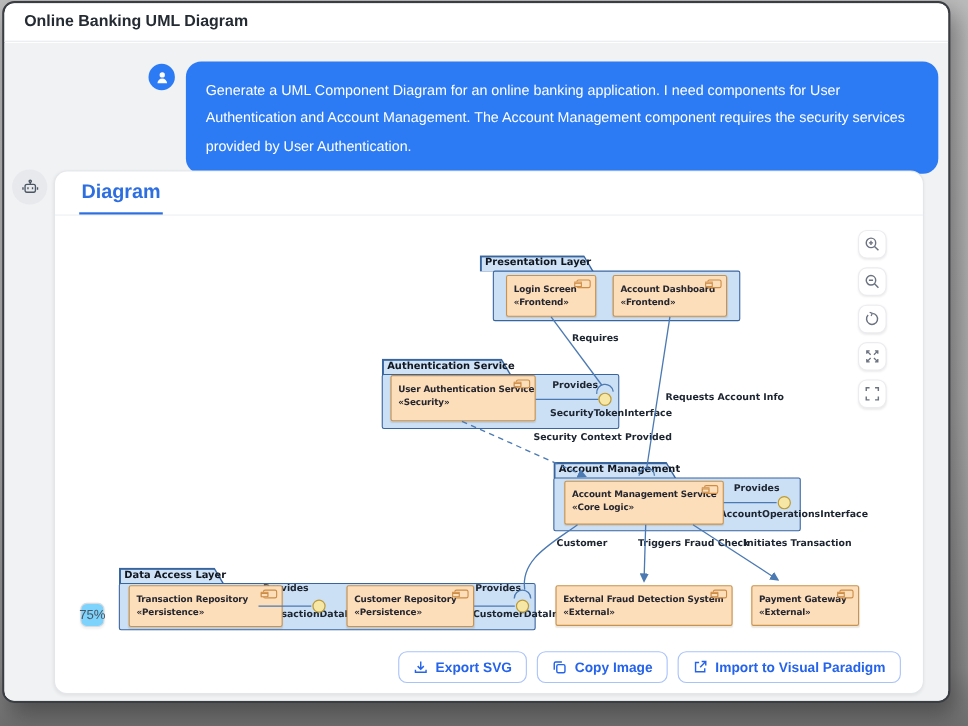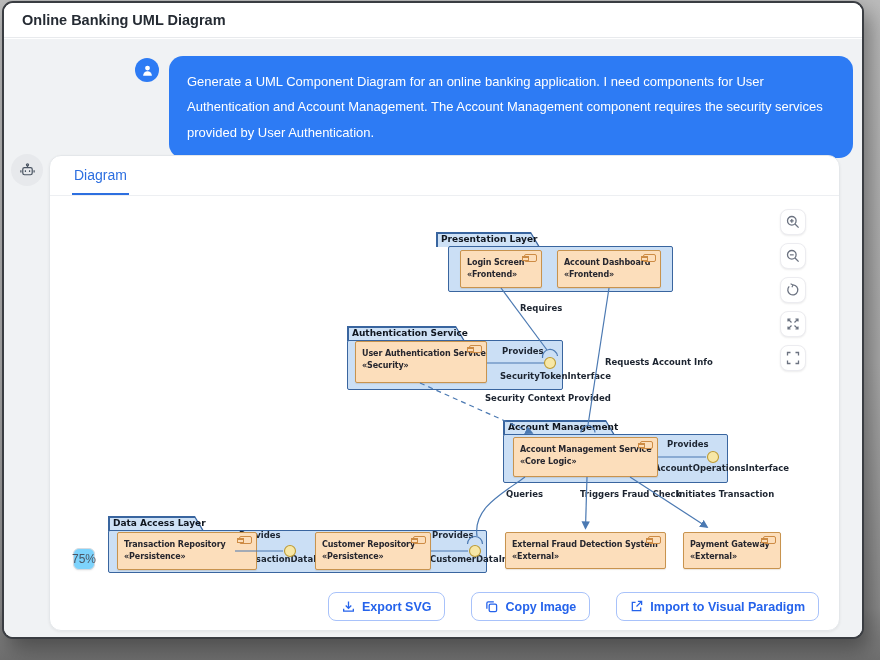--- a/index.html
+++ b/index.html
@@ -29,7 +29,7 @@
           border:1px solid #e4e7ea; border-radius:12px; box-shadow:0 1px 3px rgba(0,0,0,.06); }
 
   .tabs { display:flex; align-items:stretch; height:40px; border-bottom:1px solid #edeff2; padding-left:22px; gap:30px; }
-  .tab { display:flex; align-items:center; font-size:14px; font-weight:400; color:#5b6470; cursor:pointer;
+  .tab { display:flex; align-items:center; font-size:18px; font-weight:700; color:#5b6470; cursor:pointer;
          border-bottom:2.5px solid transparent; padding:0 2px; }
   .tab.active { color:#2d6fe0; border-bottom-color:#2d6fe0; }
 

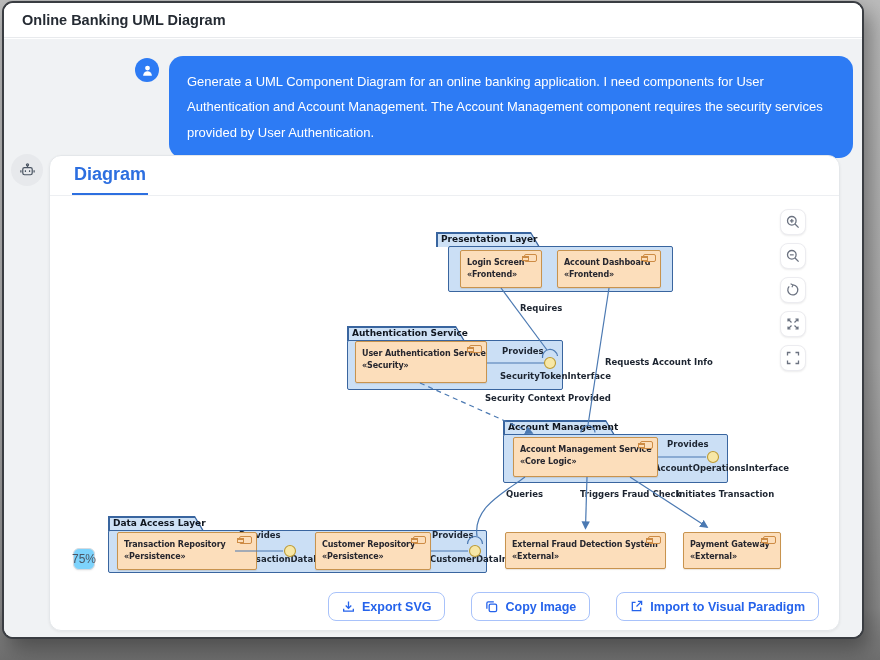--- a/index.html
+++ b/index.html
@@ -139,7 +139,7 @@
         <div class="dg-label" style="left:466px;top:103px;">Requires</div>
         <div class="dg-label" style="left:551px;top:157px;">Requests Account Info</div>
         <div class="dg-label" style="left:431px;top:193px;">Security Context Provided</div>
-        <div class="dg-label" style="left:452px;top:289px;">Queries</div>
+        <div class="dg-label" style="left:452px;top:289px;">Customer</div>
         <div class="dg-label" style="left:526px;top:289px;">Triggers Fraud Check</div>
         <div class="dg-label" style="left:622px;top:289px;">Initiates Transaction</div>
 

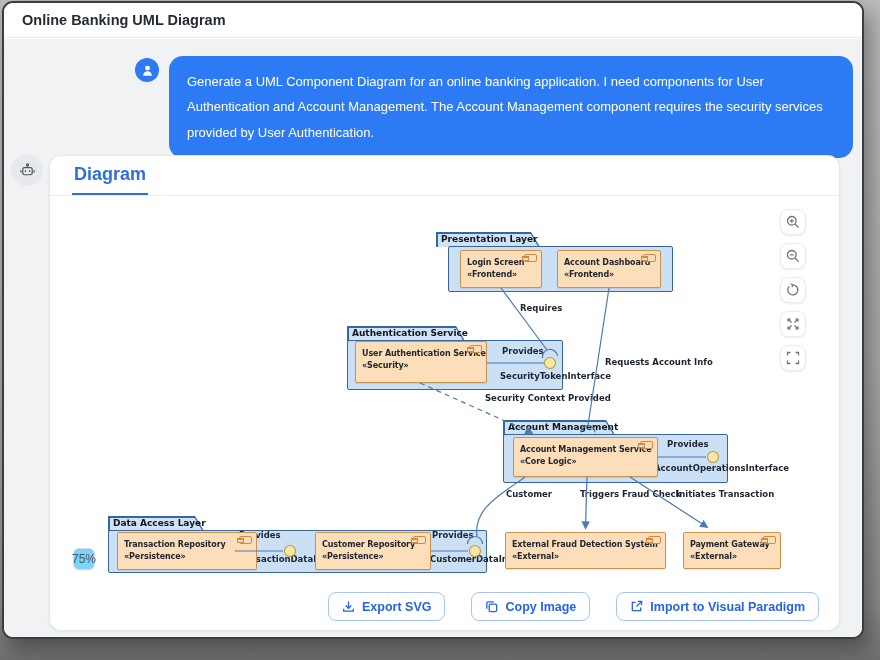--- a/index.html
+++ b/index.html
@@ -72,7 +72,7 @@
   .zc-btn { width:26px; height:26px; background:#fff; border:1px solid #ececf0; border-radius:8px;
             display:flex; align-items:center; justify-content:center; cursor:pointer; box-shadow:0 1px 2px rgba(0,0,0,.08); }
 
-  .actions { position:absolute; right:20px; top:436px; display:flex; gap:26px; }
+  .actions { position:absolute; right:20px; top:436px; display:flex; gap:9px; }
   .act-btn { height:29px; display:inline-flex; align-items:center; gap:7px; background:#fff;
              border:1px solid #a8c2fa; border-radius:8px; padding:0 13px; color:#2563eb;
              font-size:12.5px; font-weight:700; cursor:pointer; }

